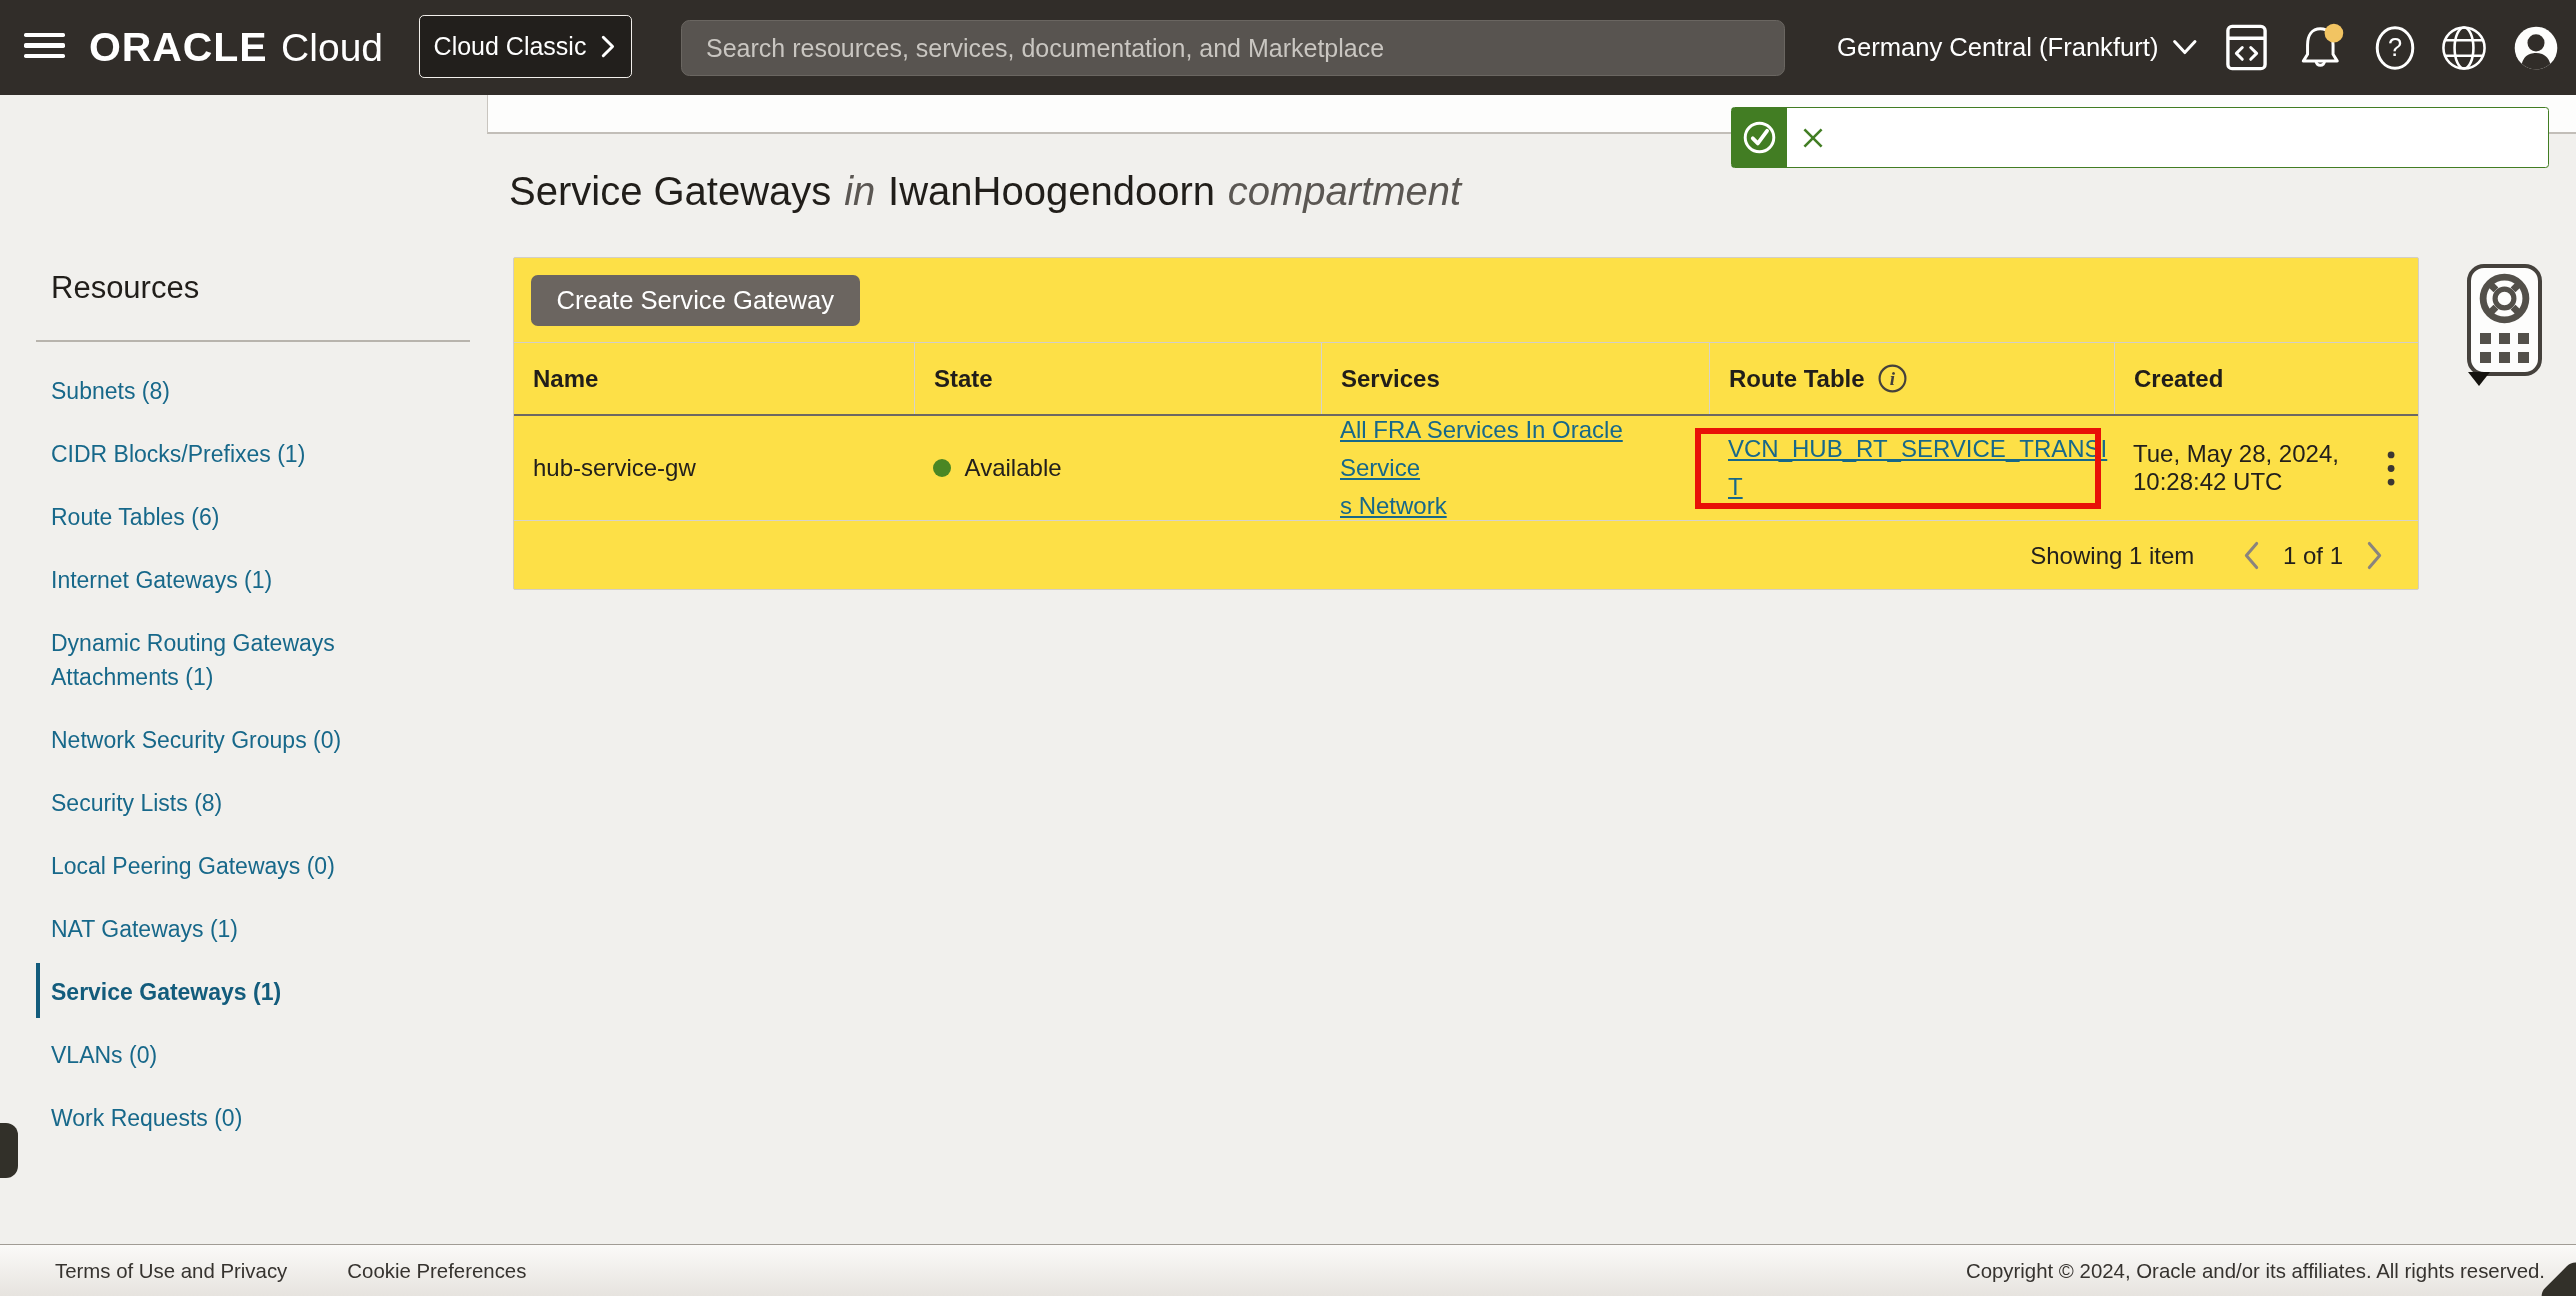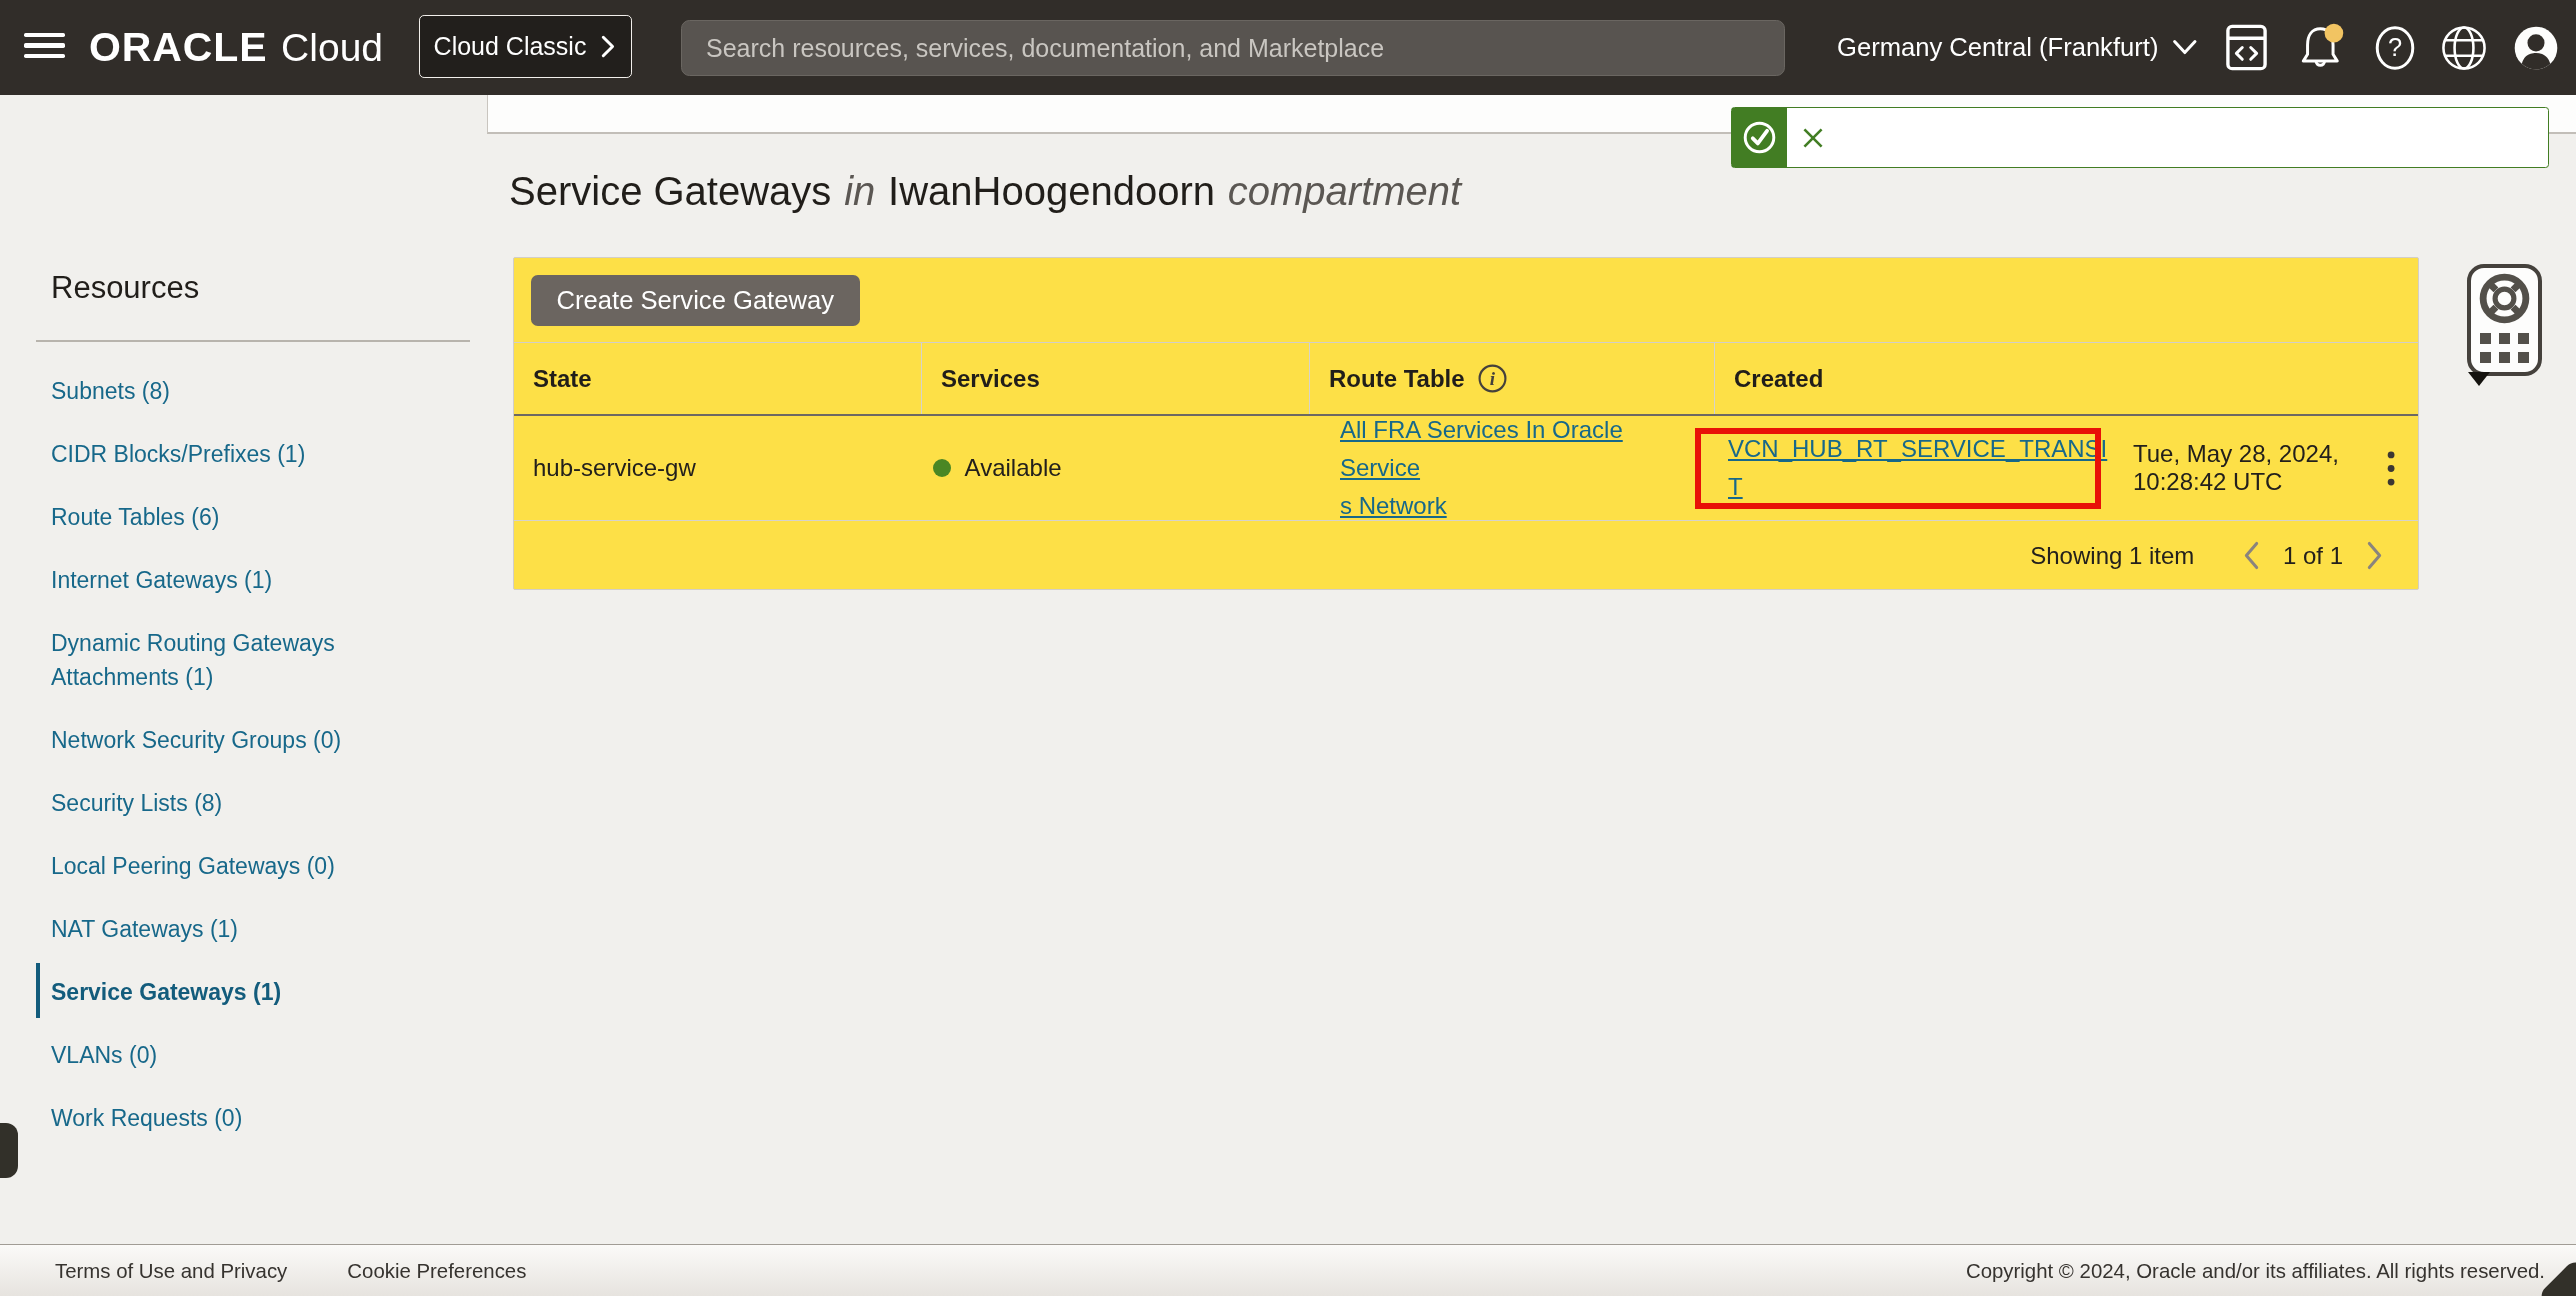--- a/index.html
+++ b/index.html
@@ -229,6 +229,9 @@
     <button class="create-btn">Create Service Gateway</button>
 
     <div class="thead">
+      <div class="th col-name">
+          <span>Name</span>
+        </div>
       <div class="th col-state">
           <span>State</span>
         </div>

